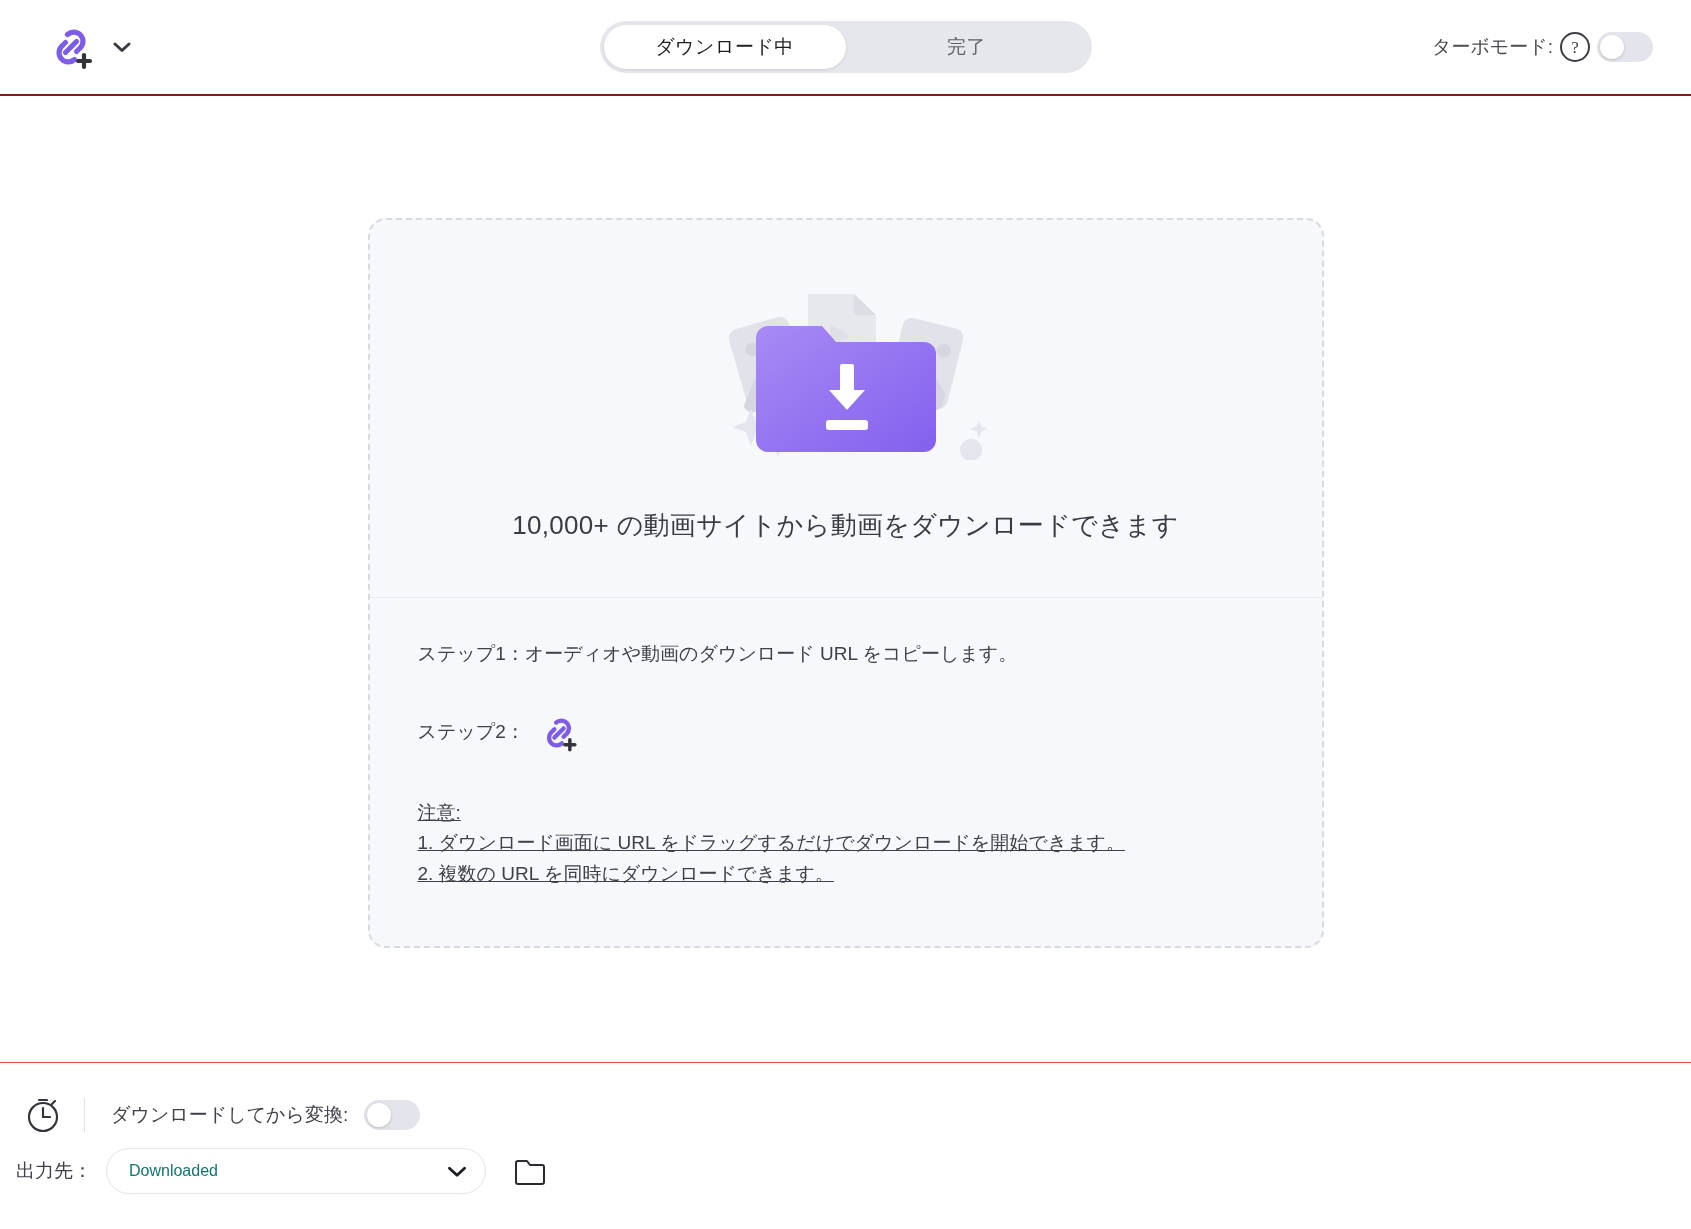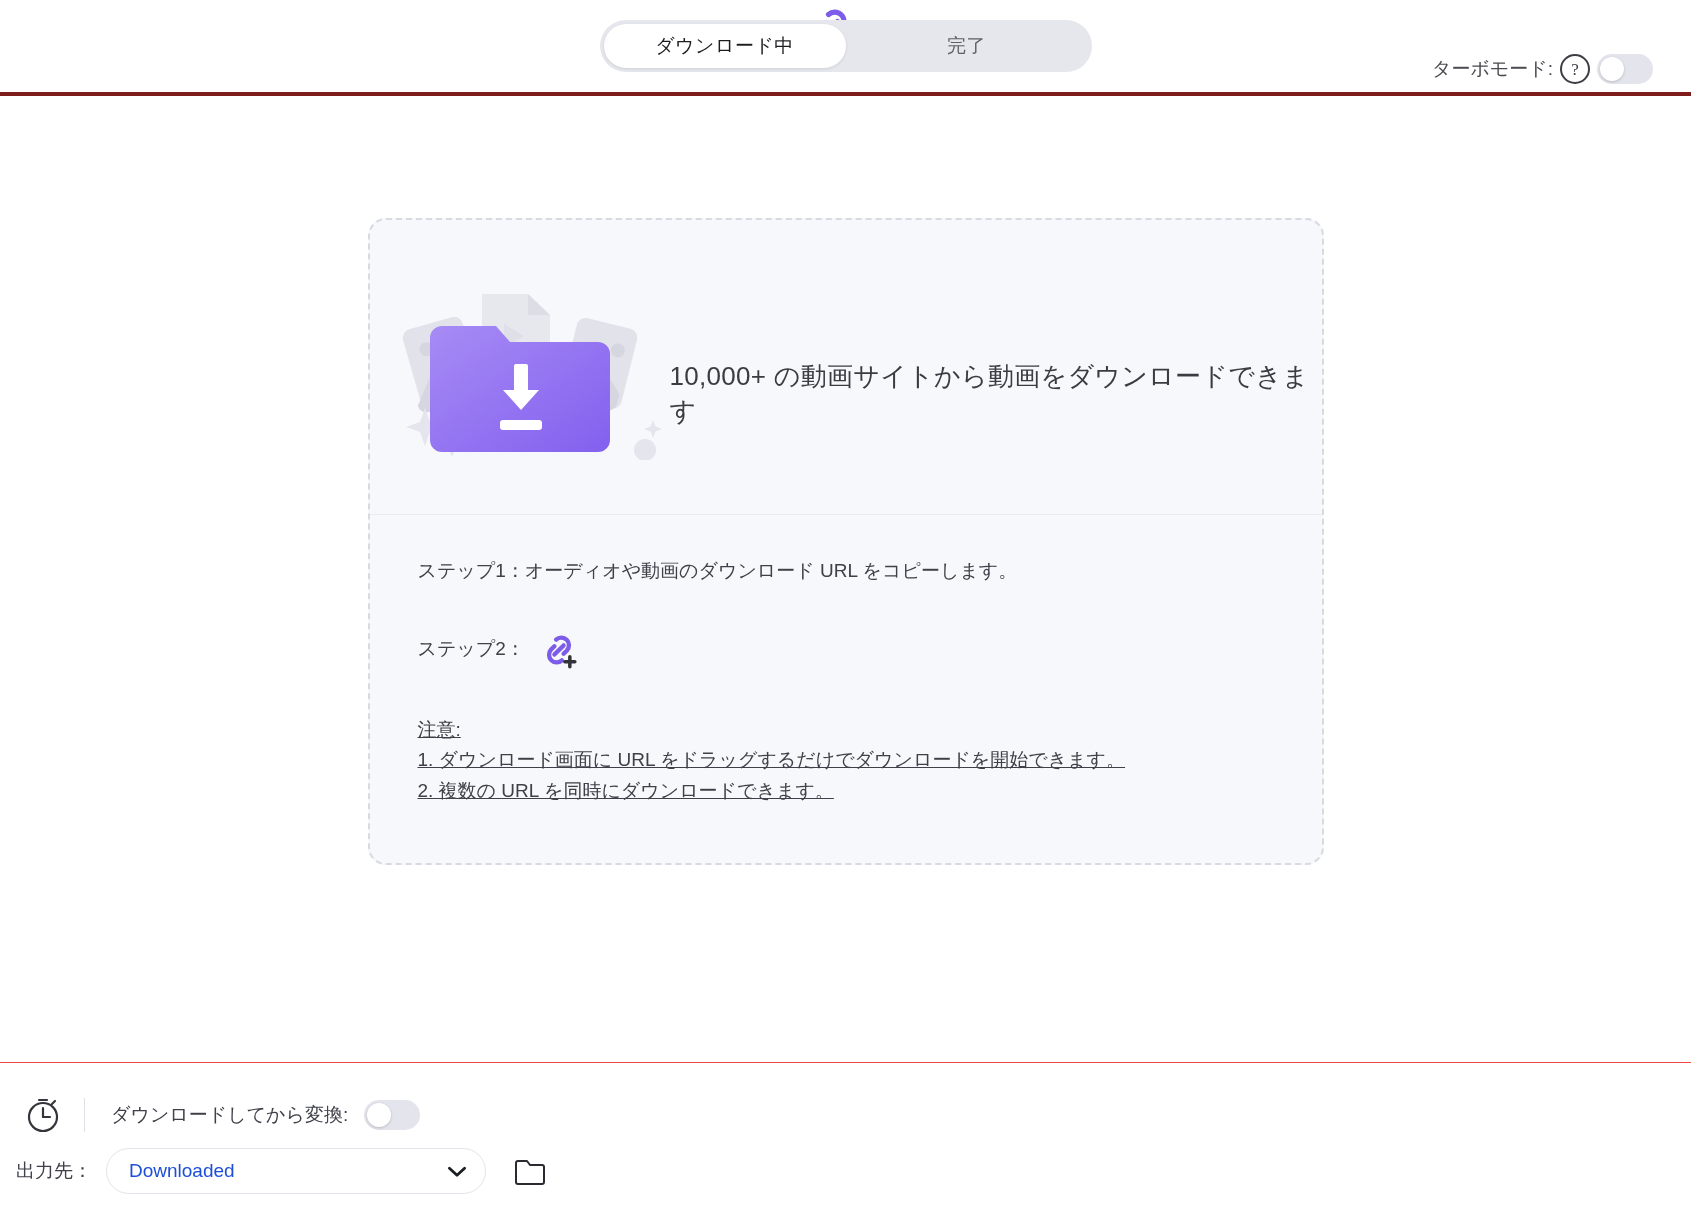--- a/index.html
+++ b/index.html
@@ -25,13 +25,12 @@
   .header {
     height: 96px;
     min-height: 96px;
-    border-bottom: 4px solid #7f1d1d;
+    border-bottom: 2px solid #7f1d1d;
     display: flex;
     align-items: center;
     padding: 0 38px 0 44px;
     position: relative;
     background: #ffffff;
-    flex-direction: column;
   }
 
   .header-left {

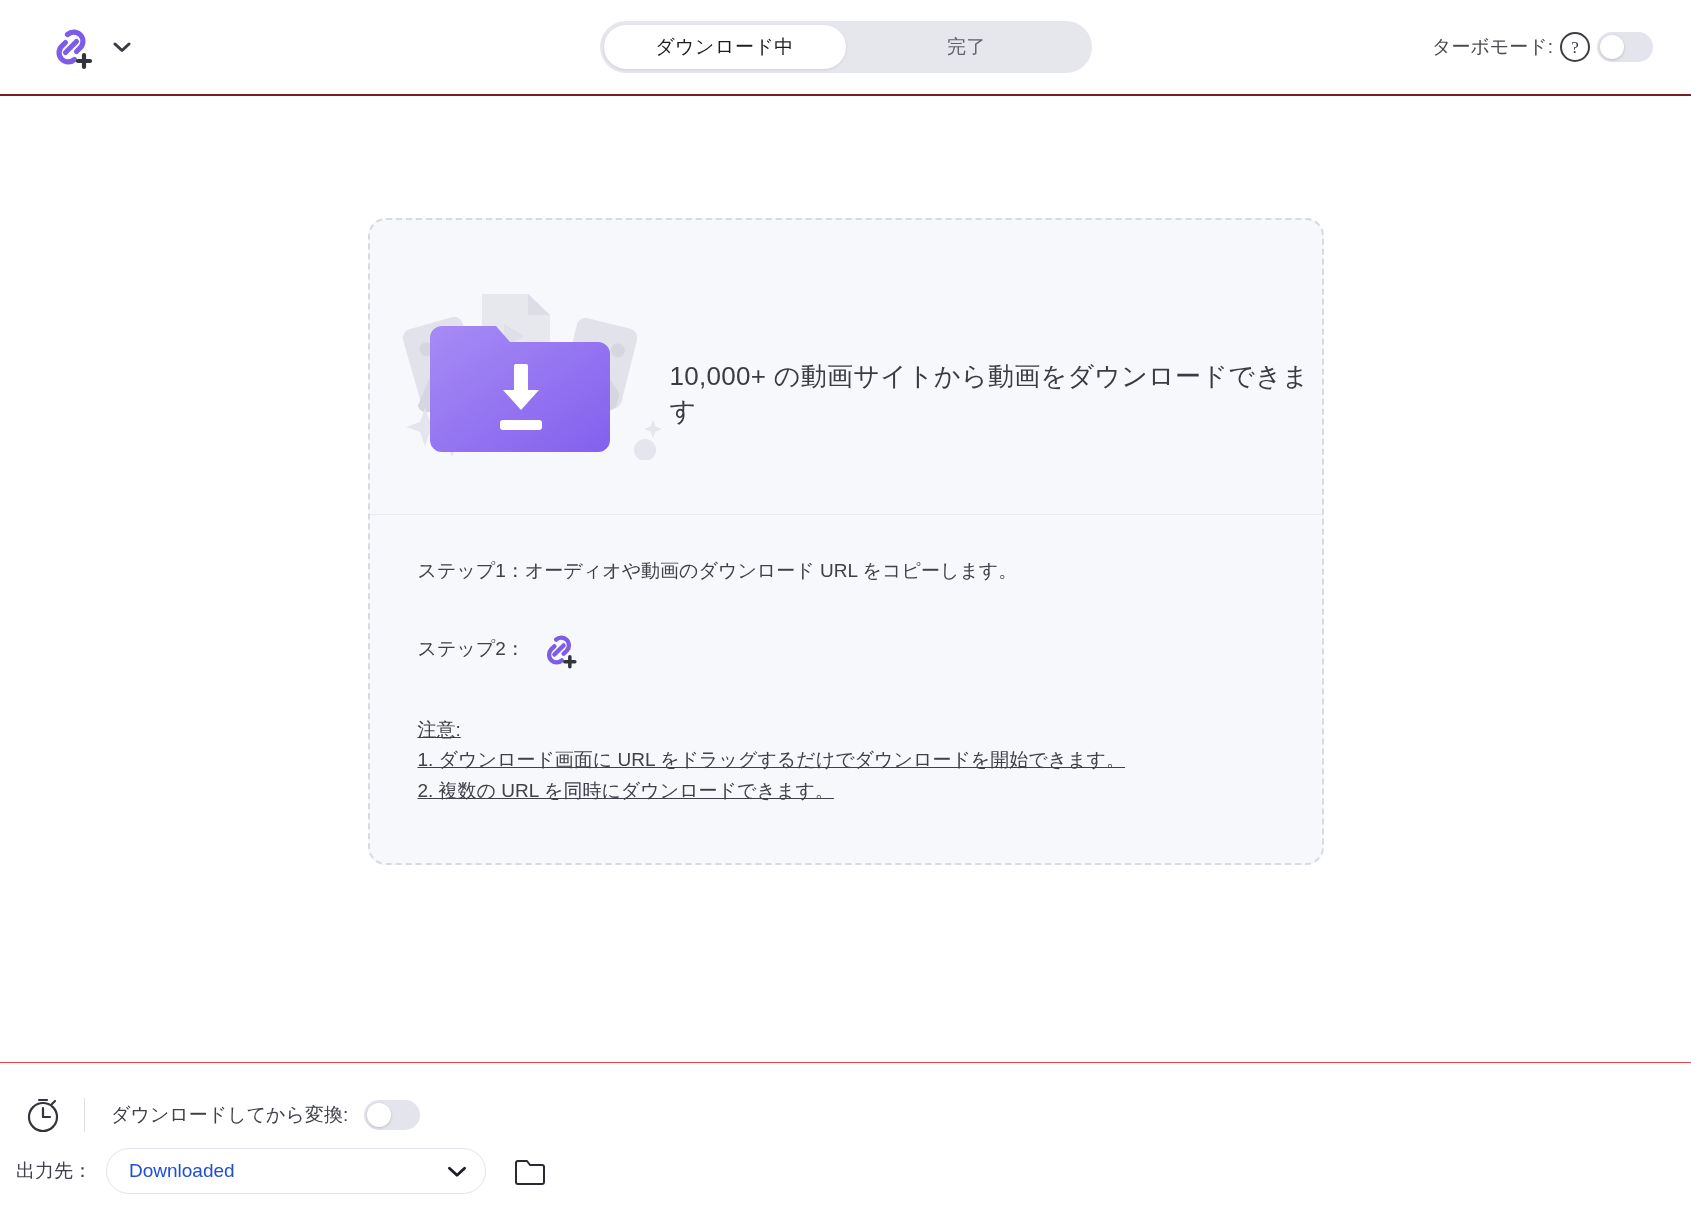--- a/index.html
+++ b/index.html
@@ -159,7 +159,7 @@
   .card-top {
     padding: 60px 0 54px;
     display: flex;
-    flex-direction: row;
+    flex-direction: column;
     align-items: center;
     border-bottom: 1px solid #eaebf0;
   }

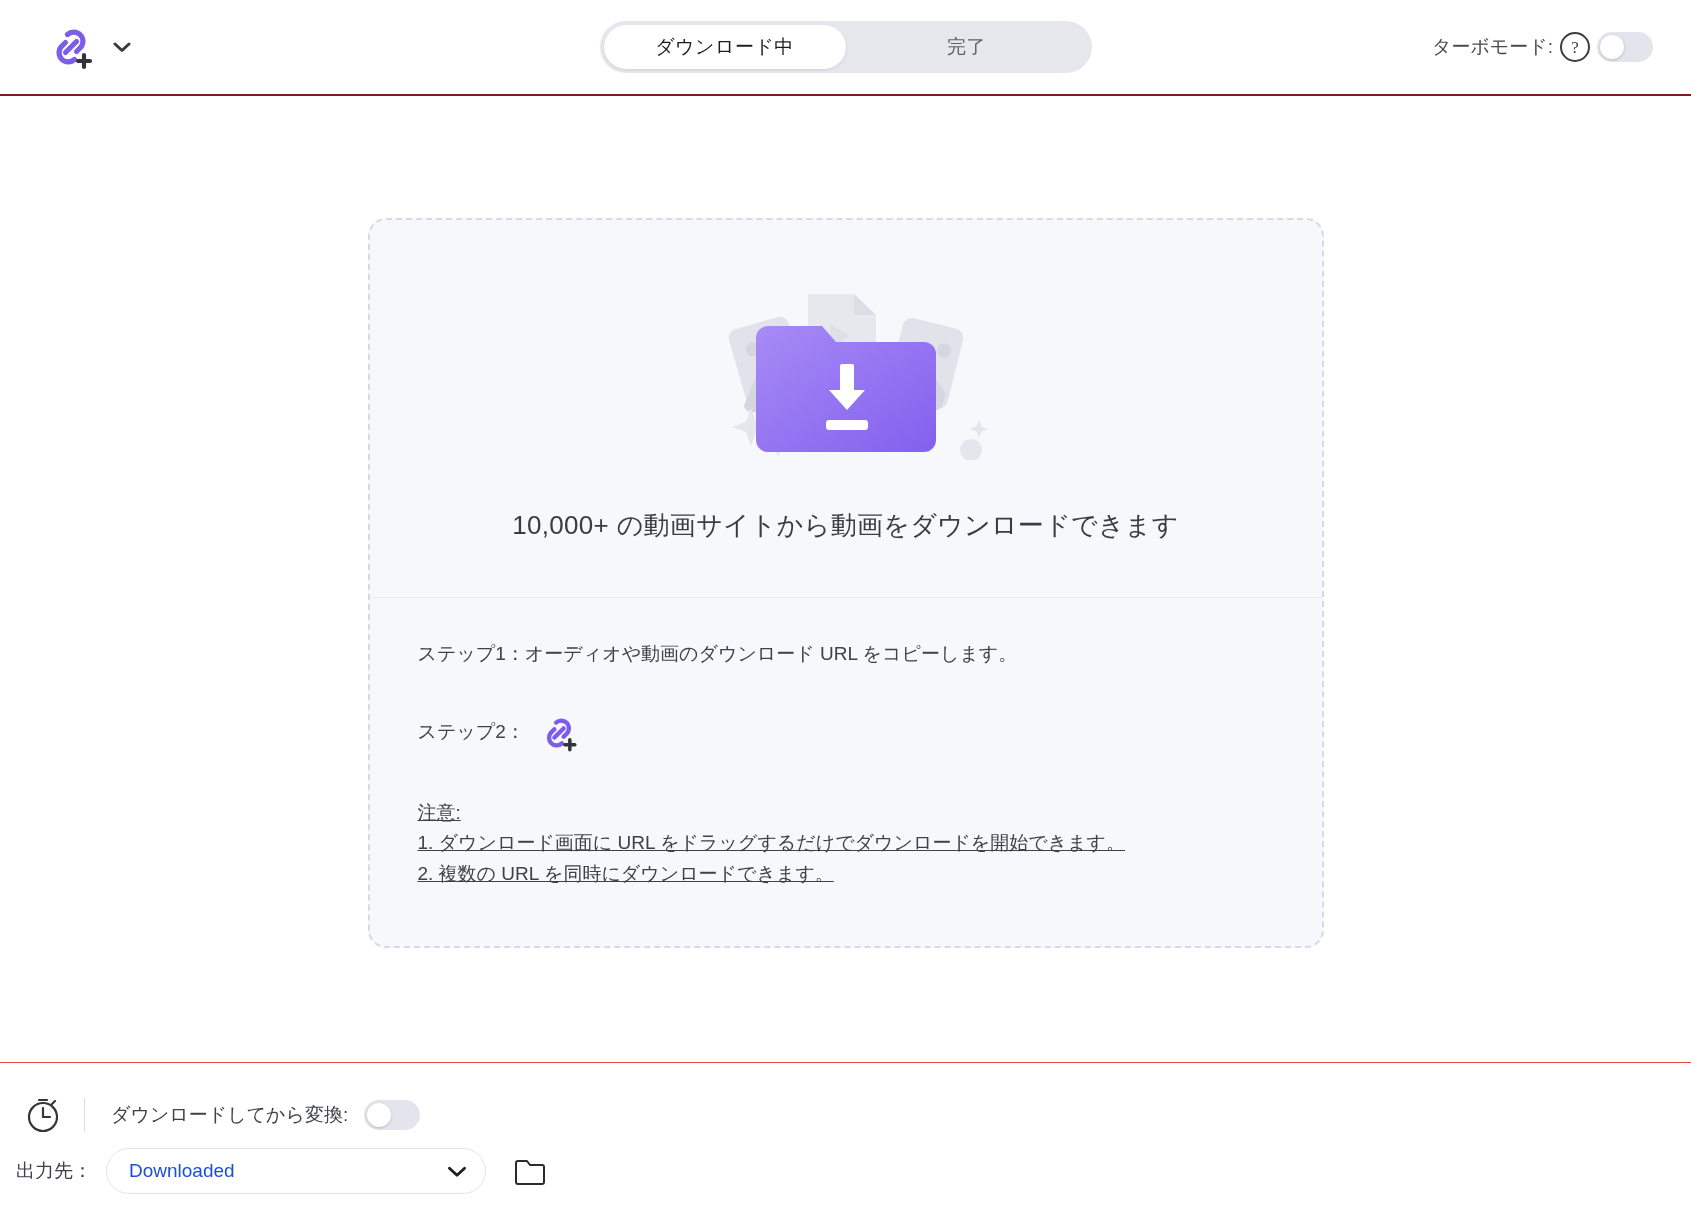--- a/index.html
+++ b/index.html
@@ -264,8 +264,8 @@
   }
 
   .select-value {
-    font-size: 19px;
-    color: #1d4ed8;
+    font-size: 16px;
+    color: #0f766e;
     flex: 1;
     overflow: hidden;
     white-space: nowrap;

